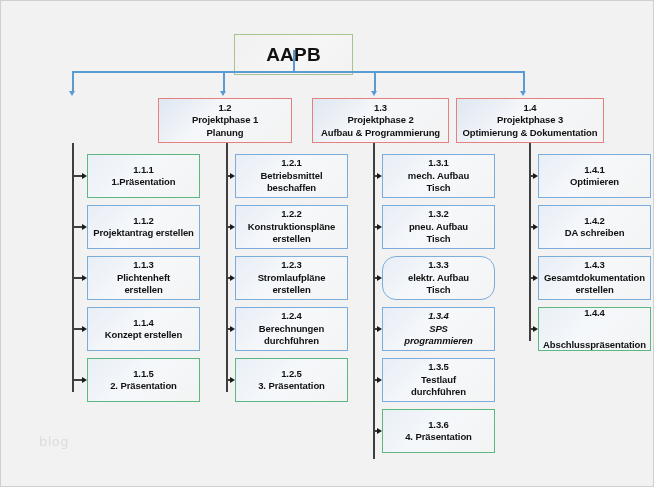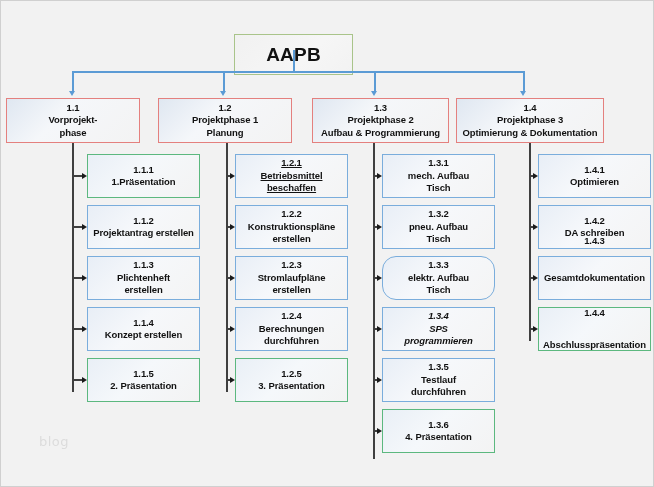--- a/index.html
+++ b/index.html
@@ -123,11 +123,6 @@
   <div class="conn v" style="left:522px; top:70px; width:1.5px; height:21px;"></div>
   <div class="arrow-down" style="left:519px; top:90px;"></div>
 
-  <div class="node phase" style="left:5px; top:97px; width:134px; height:45px;">
-    <span class="code">1.1</span>
-    <span class="label">Vorprojekt-</span>
-    <span class="label">phase</span>
-  </div>
   <div class="node phase" style="left:157px; top:97px; width:134px; height:45px;">
     <span class="code">1.2</span>
     <span class="label">Projektphase 1</span>

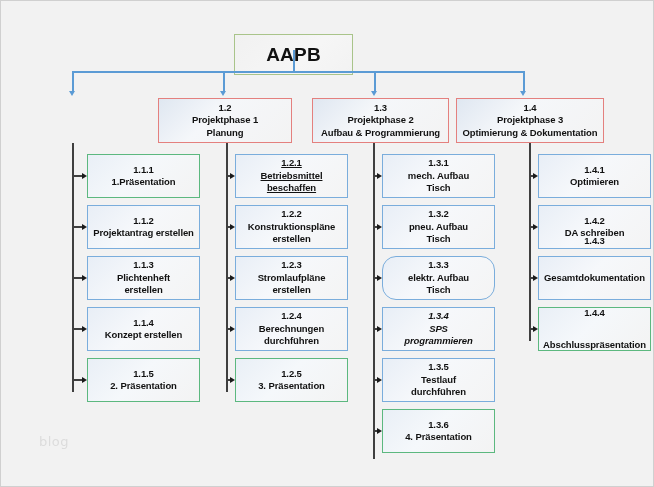--- a/index.html
+++ b/index.html
@@ -178,7 +178,7 @@
       </div>
       <div class="stub" style="left: 225px; top: 174.25px; width: 5px;"></div>
       <div class="arrow-right" style="left: 229px; top: 171.5px;"></div>
-      <div class="node" style="left: 234px; top: 153px; width: 113px; height: 44px; text-decoration: underline;">
+      <div class="node" style="left: 234px; top: 153px; width: 113px; height: 44px;">
         <span class="code">1.2.1</span>
         <span class="label">Betriebsmittel</span>
         <span class="label">beschaffen</span>

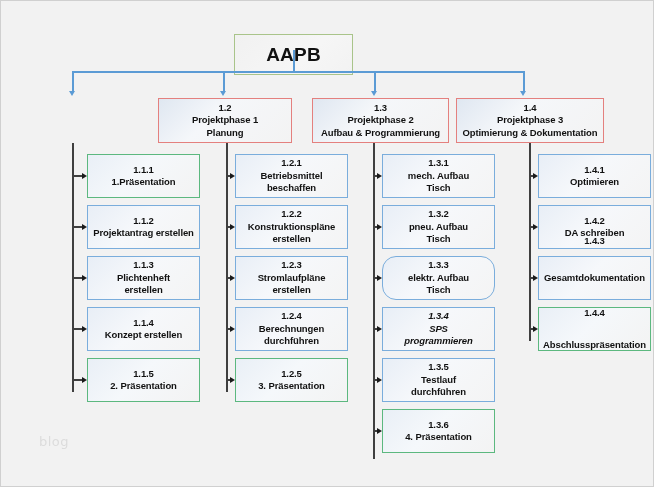--- a/index.html
+++ b/index.html
@@ -265,7 +265,7 @@
       </div>
       <div class="stub" style="left: 528px; top: 276.25px; width: 5px;"></div>
       <div class="arrow-right" style="left: 532px; top: 273.5px;"></div>
-      <div class="node" style="left: 537px; top: 255px; width: 113px; height: 44px; gap: 24px;">
+      <div class="node" style="left: 537px; top: 255px; width: 113px; height: 44px;">
         <span class="code">1.4.3</span>
         <span class="label">Gesamtdokumentation</span>
         <span class="label">erstellen</span>

